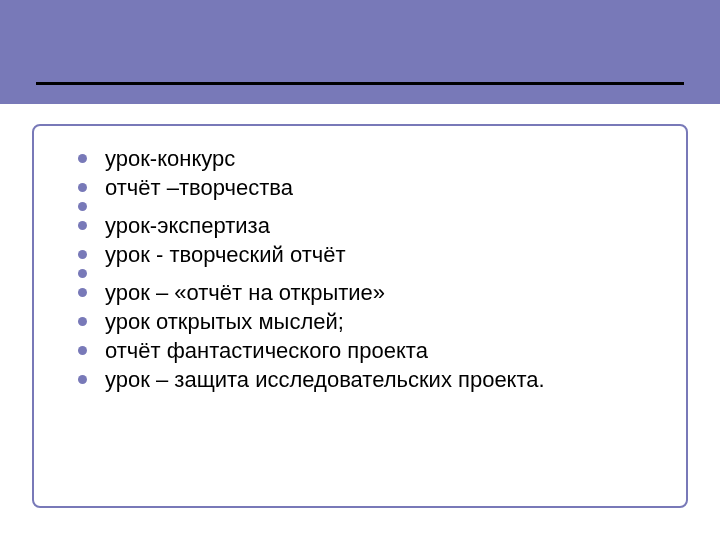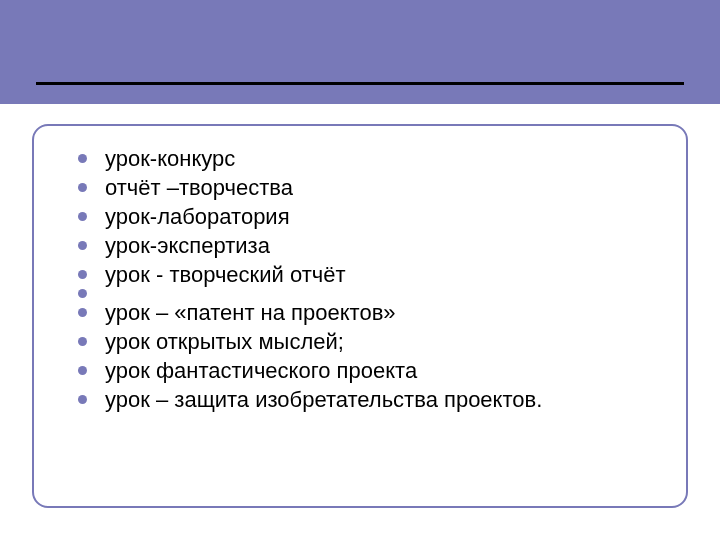--- a/index.html
+++ b/index.html
@@ -34,7 +34,7 @@
     width: 656px;
     height: 384px;
     border: 2px solid #7879b8;
-    border-radius: 16px;
+    border-radius: 8px;
     background: #ffffff;
     padding: 18px 30px 32px 44px;
   }

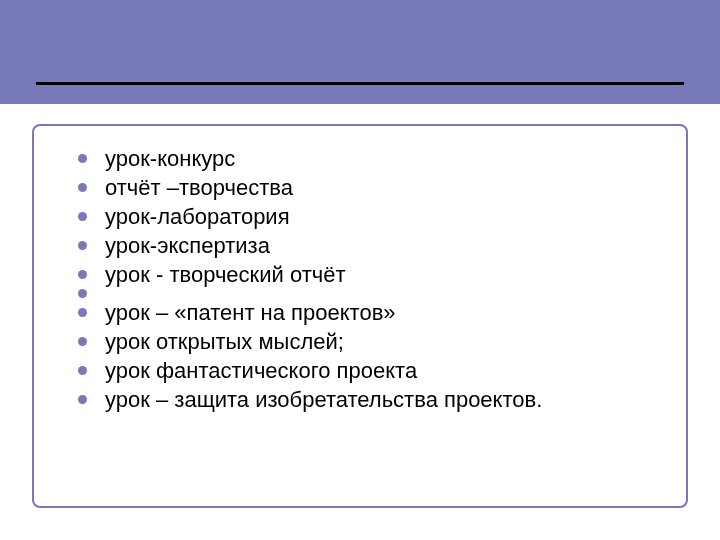--- a/index.html
+++ b/index.html
@@ -80,7 +80,6 @@
     </li>
     <li class="bullet-item">
       <span class="bullet-dot"></span>
-      <span class="bullet-text">урок-лаборатория</span>
     </li>
     <li class="bullet-item">
       <span class="bullet-dot"></span>

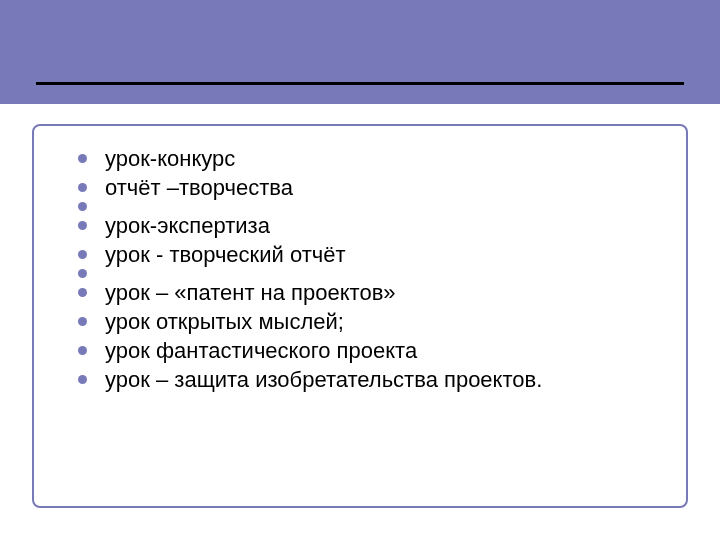--- a/index.html
+++ b/index.html
@@ -94,7 +94,7 @@
     </li>
     <li class="bullet-item">
       <span class="bullet-dot"></span>
-      <span class="bullet-text">урок – «патент на проектов»</span>
+      <span class="bullet-text">урок – «отчёт на открытие»</span>
     </li>
     <li class="bullet-item">
       <span class="bullet-dot"></span>

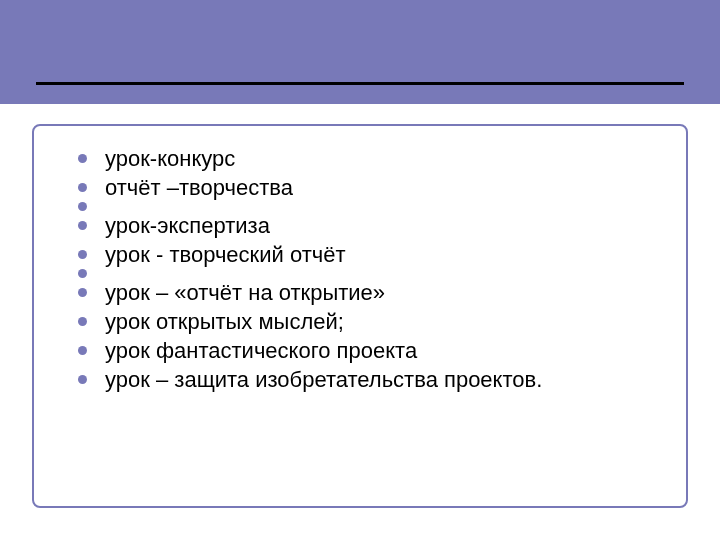--- a/index.html
+++ b/index.html
@@ -102,7 +102,7 @@
     </li>
     <li class="bullet-item">
       <span class="bullet-dot"></span>
-      <span class="bullet-text">урок фантастического проекта</span>
+      <span class="bullet-text">отчёт фантастического проекта</span>
     </li>
     <li class="bullet-item">
       <span class="bullet-dot"></span>

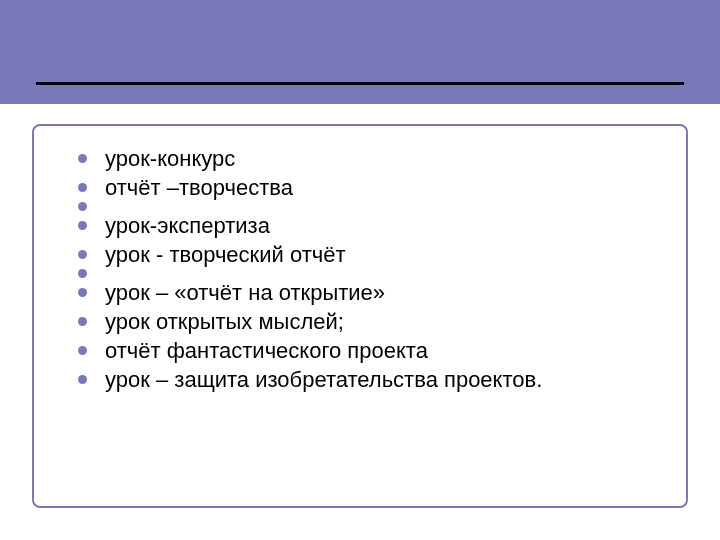--- a/index.html
+++ b/index.html
@@ -106,7 +106,7 @@
     </li>
     <li class="bullet-item">
       <span class="bullet-dot"></span>
-      <span class="bullet-text">урок – защита изобретательства проектов.</span>
+      <span class="bullet-text">урок – защита исследовательских проекта.</span>
     </li>
   </ul>
 </div>

